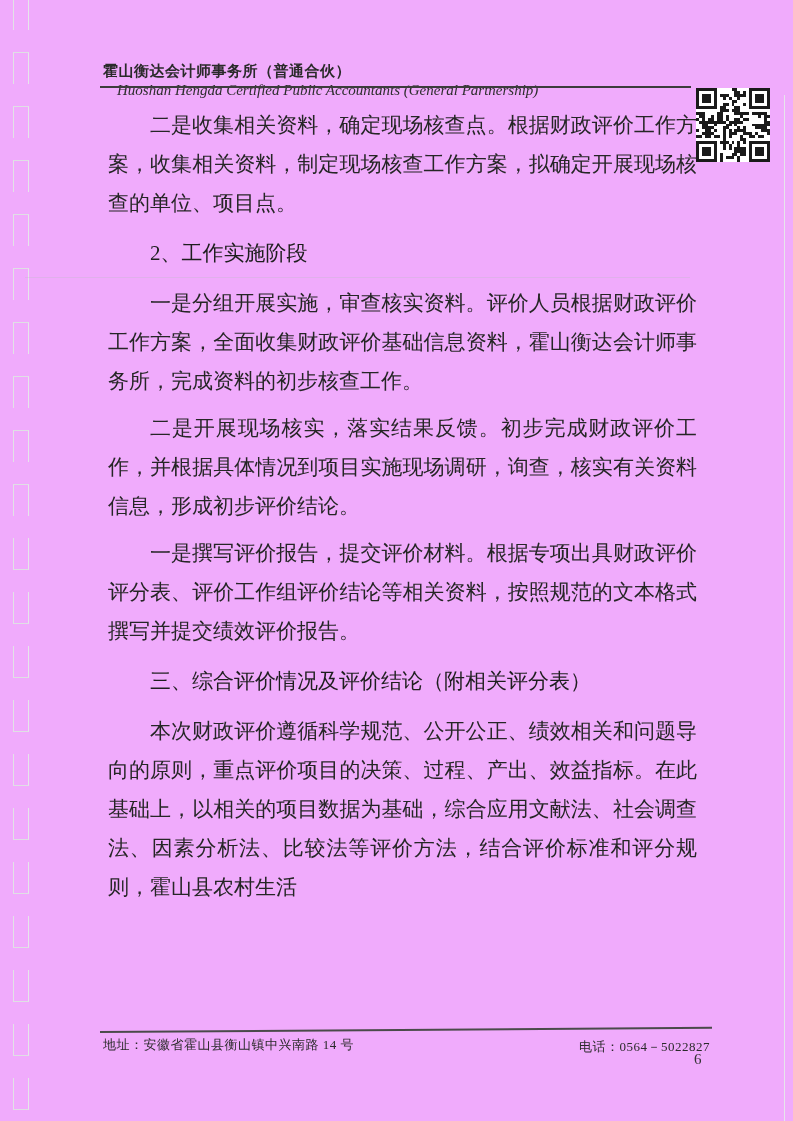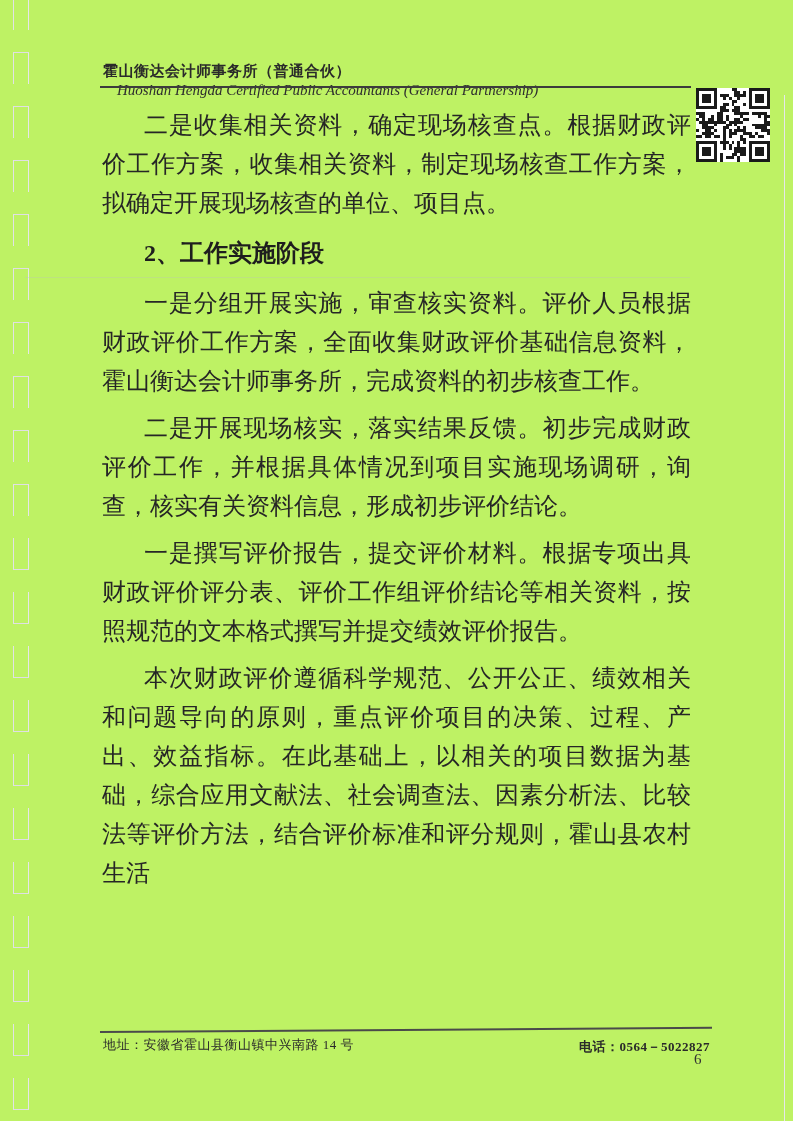--- a/index.html
+++ b/index.html
@@ -6,7 +6,7 @@
   .page{
     position:relative;
     width:793px;height:1121px;
-    background:#bef264;
+    background:#f0abfc;
     overflow:hidden;
     font-family:"Liberation Serif","DejaVu Serif",serif;
   }

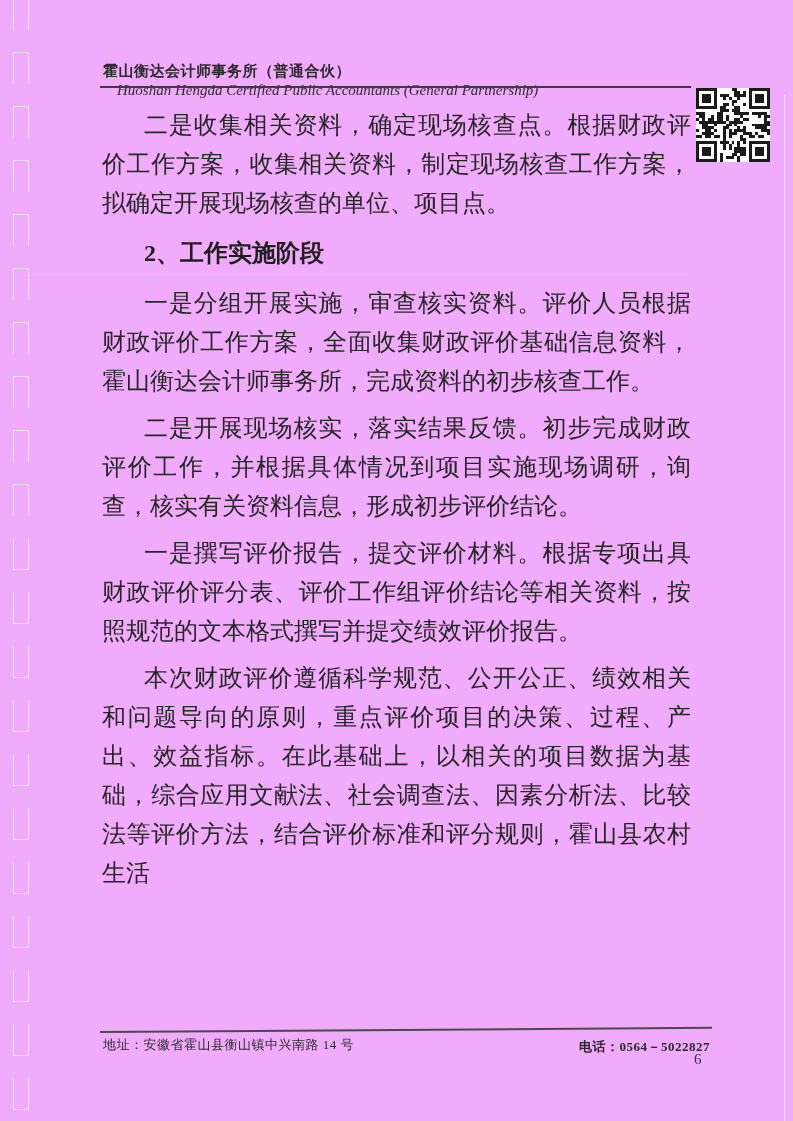--- a/index.html
+++ b/index.html
@@ -48,8 +48,8 @@
   .qr svg{width:100%;height:100%;display:block;}
   
   .body-content{
-    position:absolute;left:102px;top:98px;width:589px;
-    font-size:24px;line-height:39px;color:#262626;
+    position:absolute;left:108px;top:98px;width:589px;
+    font-size:21px;line-height:39px;color:#262626;
     text-align:justify;
   }
   .blk{text-indent:42px;}

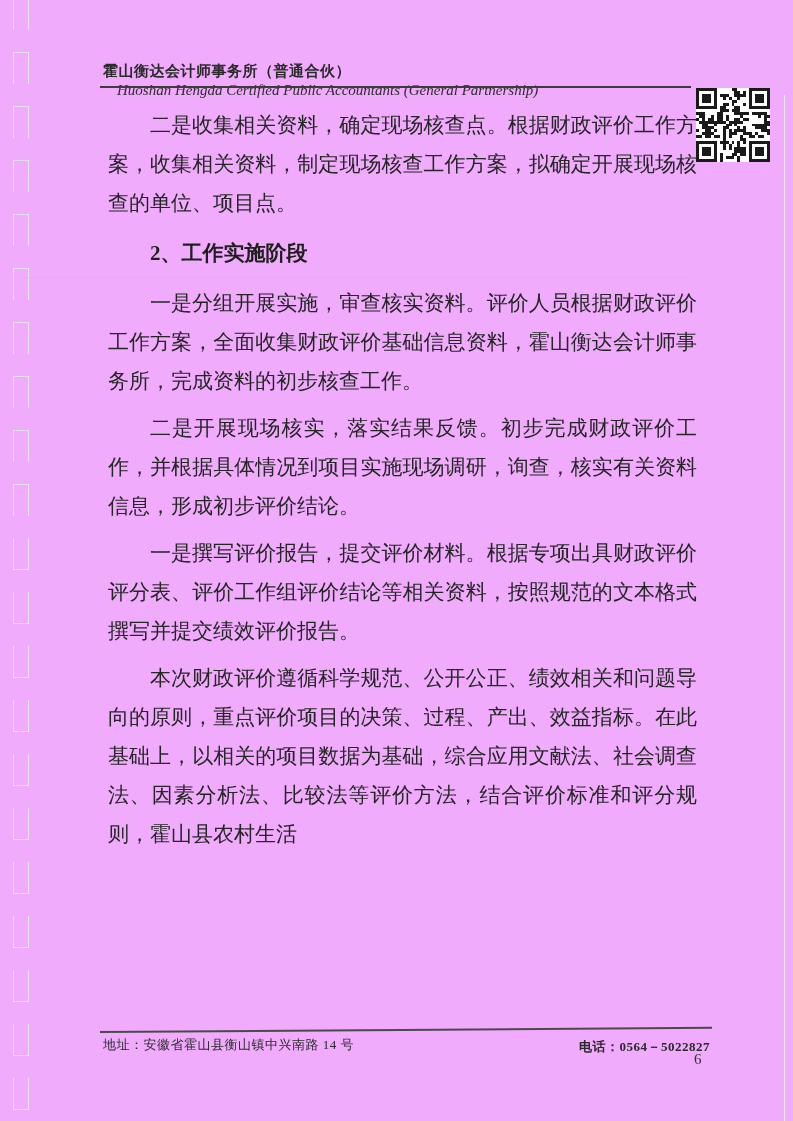--- a/index.html
+++ b/index.html
@@ -54,7 +54,7 @@
   }
   .blk{text-indent:42px;}
   .para{margin:8px 0;}
-  .heading{margin:11px 0;font-weight:700;color:#1e1e1e;}
+  .heading{margin:11px 0;font-weight:400;color:#1e1e1e;}
   
   .footer-rule{
     position:absolute;left:100px;top:1031px;width:612px;height:2px;

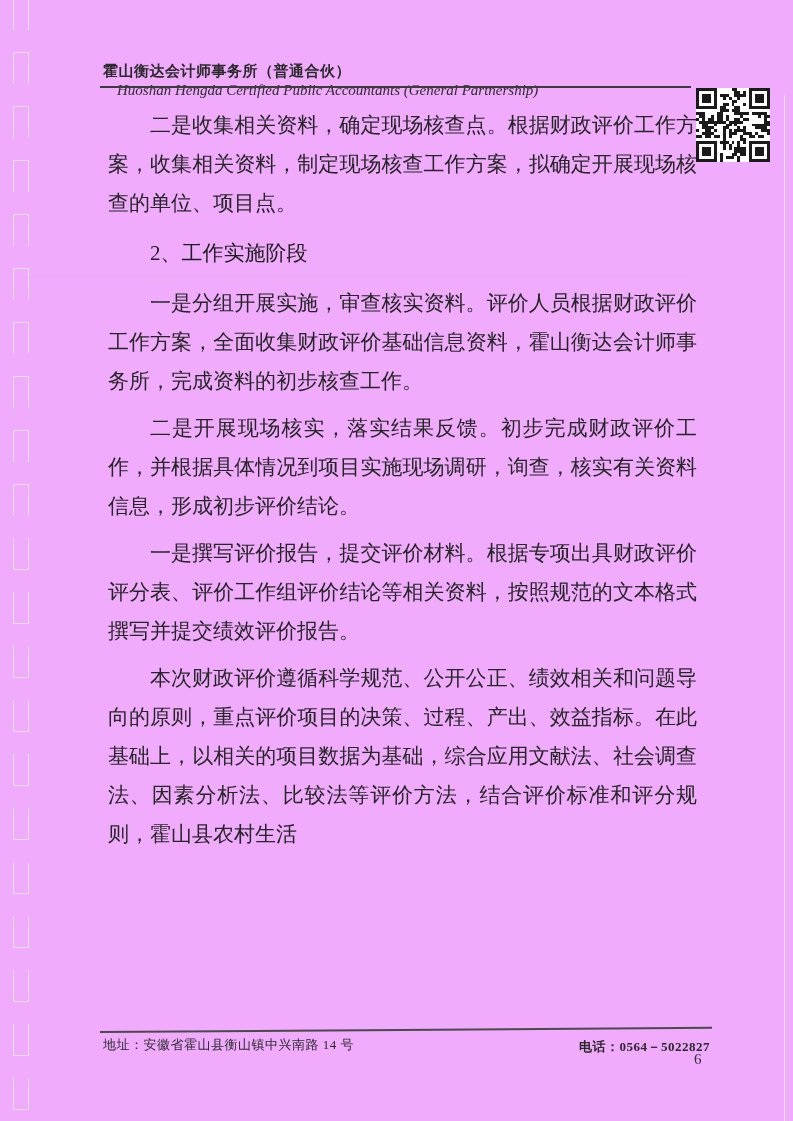--- a/index.html
+++ b/index.html
@@ -319,6 +319,7 @@
       <div class="blk para">一是分组开展实施，审查核实资料。评价人员根据财政评价工作方案，全面收集财政评价基础信息资料，霍山衡达会计师事务所，完成资料的初步核查工作。</div>
       <div class="blk para">二是开展现场核实，落实结果反馈。初步完成财政评价工作，并根据具体情况到项目实施现场调研，询查，核实有关资料信息，形成初步评价结论。</div>
       <div class="blk para">一是撰写评价报告，提交评价材料。根据专项出具财政评价评分表、评价工作组评价结论等相关资料，按照规范的文本格式撰写并提交绩效评价报告。</div>
+      <div class="blk heading">三、综合评价情况及评价结论（附相关评分表）</div>
       <div class="blk para">本次财政评价遵循科学规范、公开公正、绩效相关和问题导向的原则，重点评价项目的决策、过程、产出、效益指标。在此基础上，以相关的项目数据为基础，综合应用文献法、社会调查法、因素分析法、比较法等评价方法，结合评价标准和评分规则，霍山县农村生活</div>
     </div>
 

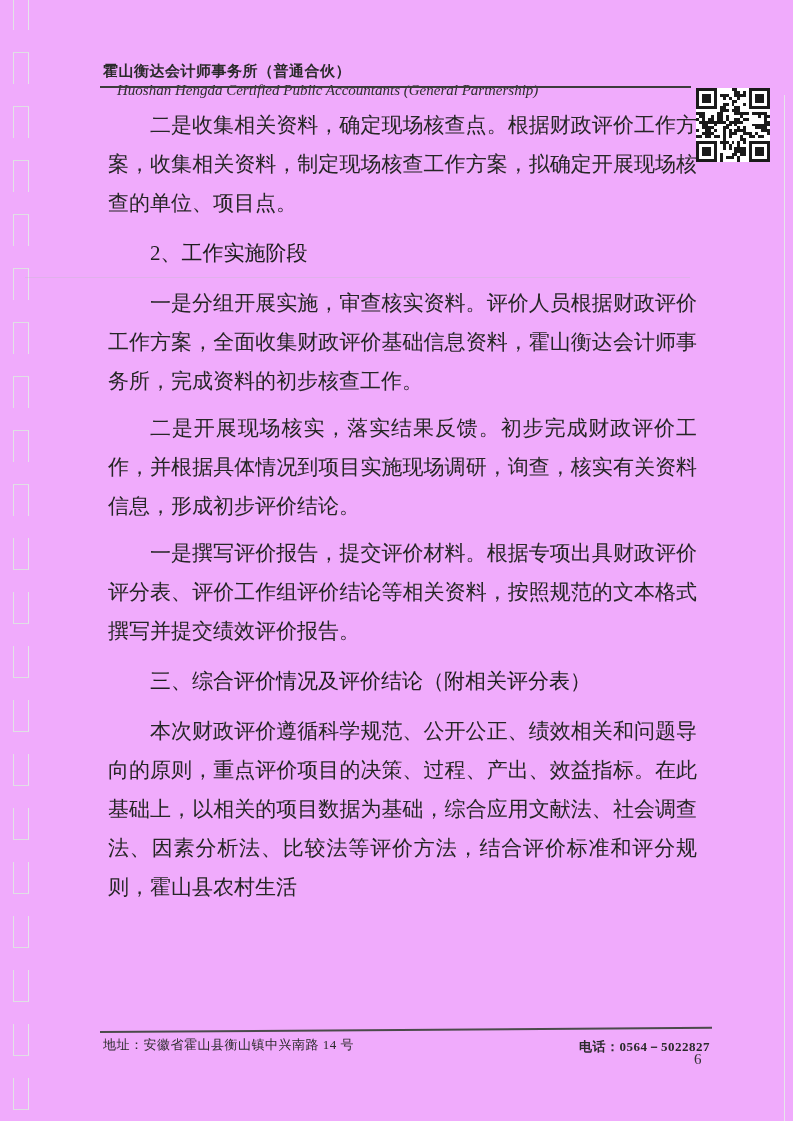--- a/index.html
+++ b/index.html
@@ -66,7 +66,7 @@
     position:absolute;left:0;top:0;font-weight:400;letter-spacing:0.5px;
   }
   .footer-phone{
-    position:absolute;right:0;top:2px;font-weight:700;letter-spacing:0.5px;margin-left:12px;
+    position:absolute;right:0;top:2px;font-weight:400;letter-spacing:0.5px;margin-left:12px;
   }
   .page-number{
     position:absolute;left:694px;top:1051px;

